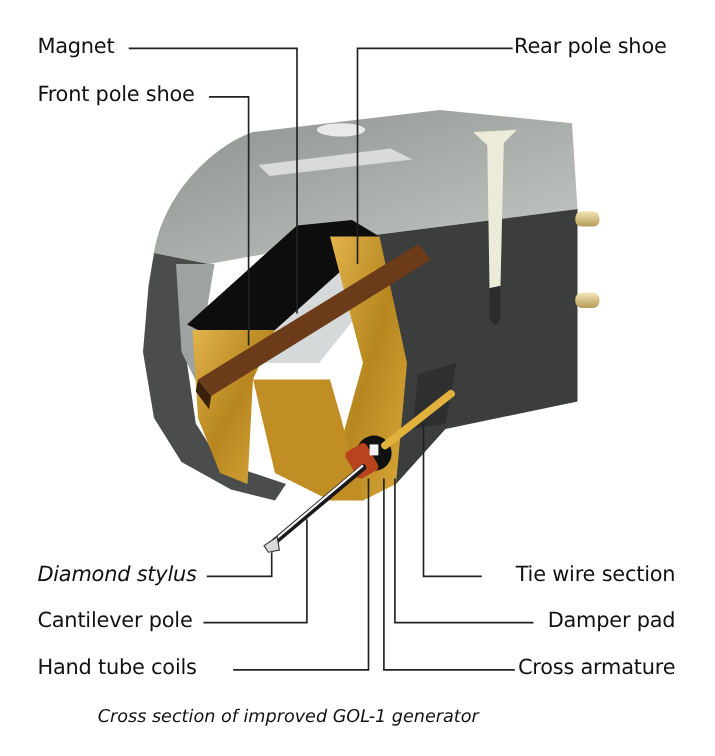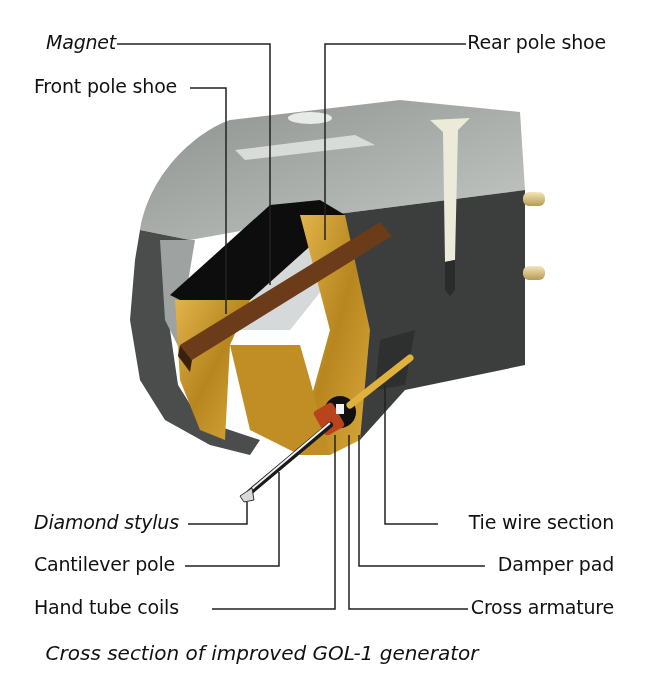--- a/index.html
+++ b/index.html
@@ -87,7 +87,7 @@
   </g>
 </svg>
 
-<div class="label" style="left:46px; top:31px;font-style:italic;">Magnet</div>
+<div class="label" style="left:34px; top:31px;">Magnet</div>
 <div class="label" style="left:34px; top:75px;">Front pole shoe</div>
 <div class="label" style="left:34px; top:511px;font-style:italic;">Diamond stylus</div>
 <div class="label" style="left:34px; top:553px;">Cantilever pole</div>

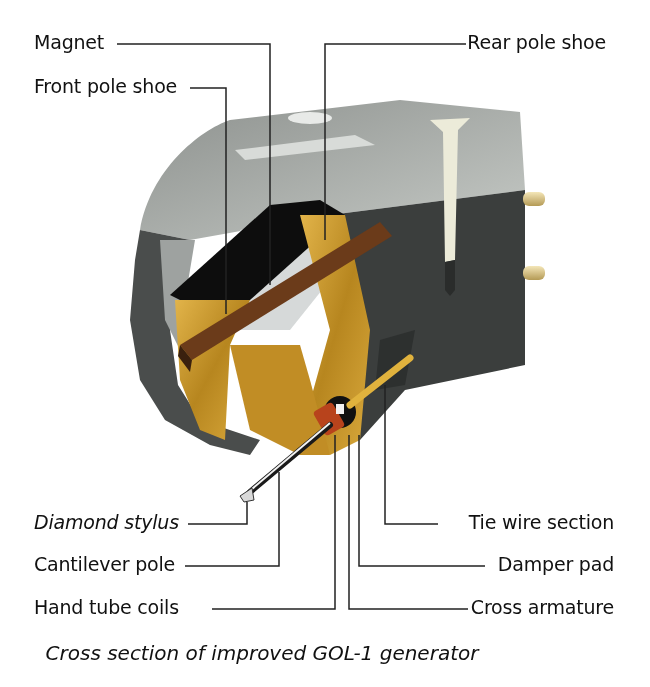--- a/index.html
+++ b/index.html
@@ -5,7 +5,7 @@
   html, body { margin: 0; padding: 0; background: #ffffff; }
   body { width: 650px; height: 687px; position: relative; overflow: hidden; font-family: "DejaVu Sans", sans-serif; }
   .label { position: absolute; font-size: 19px; color: #111; white-space: nowrap; letter-spacing: -0.2px; }
-  .caption { position: absolute; left: 0; width: 524px; top: 641px; text-align: center; font-size: 20px; font-style: italic; color: #111; }
+  .caption { position: absolute; left: 0; width: 524px; top: 641px; text-align: center; font-size: 16px; font-style: italic; color: #111; }
   svg.art { position: absolute; left: 0; top: 0; }
 </style>
 </head>

